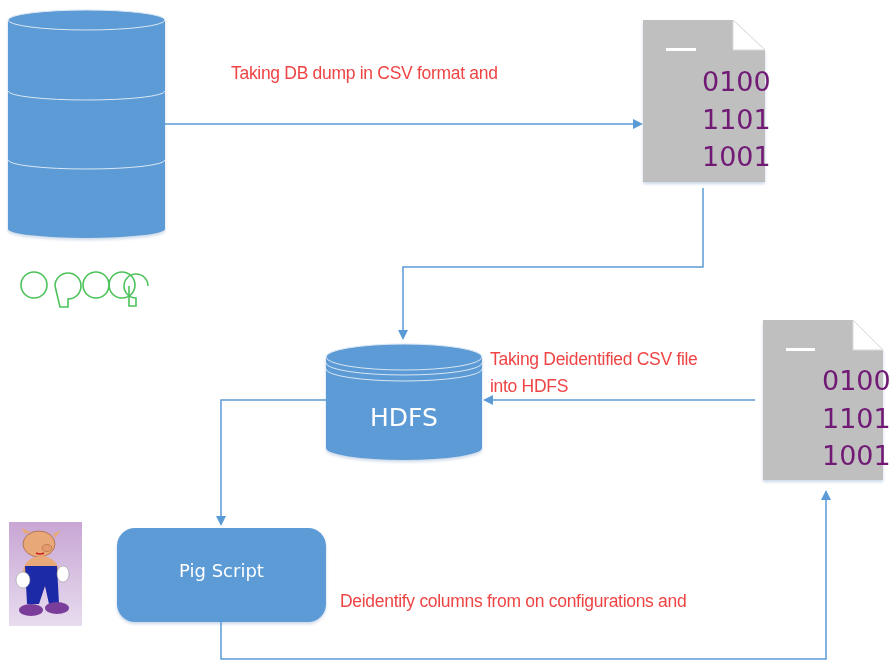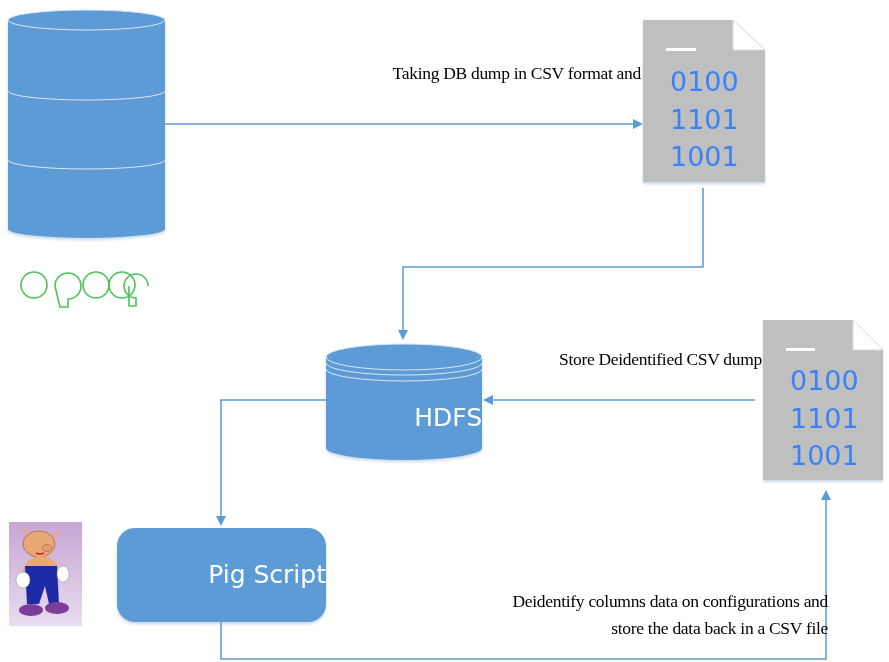--- a/index.html
+++ b/index.html
@@ -6,8 +6,8 @@
     body { width: 889px; height: 662px; position: relative; overflow: hidden;
            font-family: "Liberation Sans", "DejaVu Sans", sans-serif; }
     #diagram { position: absolute; left: 0; top: 0; }
-    .label { position: absolute; color: #000000; font-size: 17.5px; line-height: 27px;
-             text-align: right; white-space: nowrap; font-family: Liberation Serif, serif; letter-spacing: -0.3px; }
+    .label { position: absolute; color: #ef4444; font-size: 17.5px; line-height: 27px;
+             text-align: left; white-space: nowrap; font-family: Liberation Sans, sans-serif; letter-spacing: -0.3px; }
     .label span { display: block; }
     .doc-text { position: absolute; color: #3b82f6; font-size: 27px; line-height: 37.5px;
                 font-family: "DejaVu Sans", sans-serif; letter-spacing: 0px; text-align: left; }

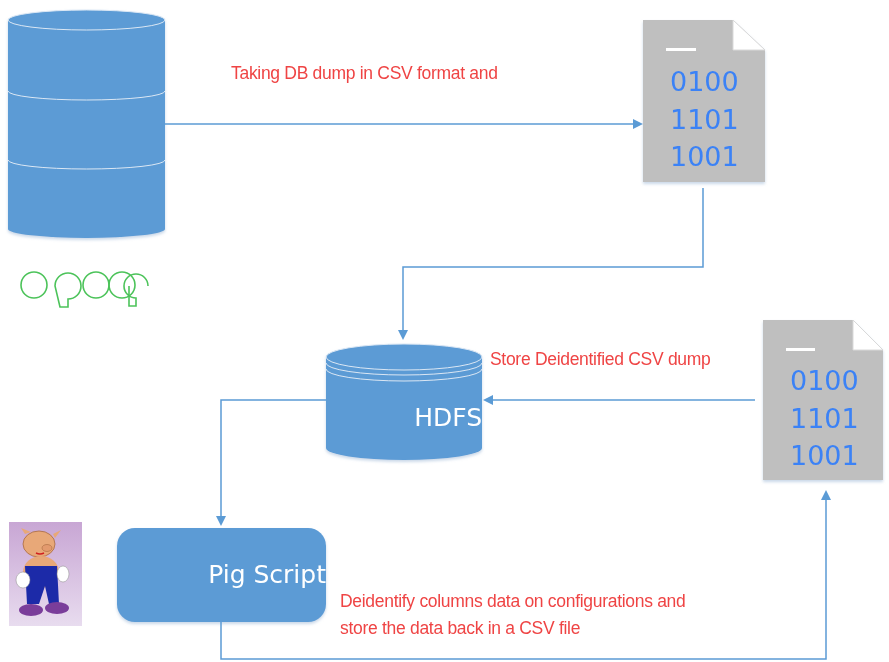--- a/index.html
+++ b/index.html
@@ -9,8 +9,8 @@
     .label { position: absolute; color: #ef4444; font-size: 17.5px; line-height: 27px;
              text-align: left; white-space: nowrap; font-family: Liberation Sans, sans-serif; letter-spacing: -0.3px; }
     .label span { display: block; }
-    .doc-text { position: absolute; color: #3b82f6; font-size: 27px; line-height: 37.5px;
-                font-family: "DejaVu Sans", sans-serif; letter-spacing: 0px; text-align: left; }
+    .doc-text { position: absolute; color: #701a75; font-size: 27px; line-height: 37.5px;
+                font-family: "DejaVu Sans", sans-serif; letter-spacing: 0px; text-align: left; margin-left: 32px; }
     .doc-text span { display: block; }
     .node-label { position: absolute; color: #ffffff; text-align: right; font-family: "DejaVu Sans", sans-serif; }
     #hdfs-label { left: 326px; top: 403px; width: 156px; font-size: 25px; }

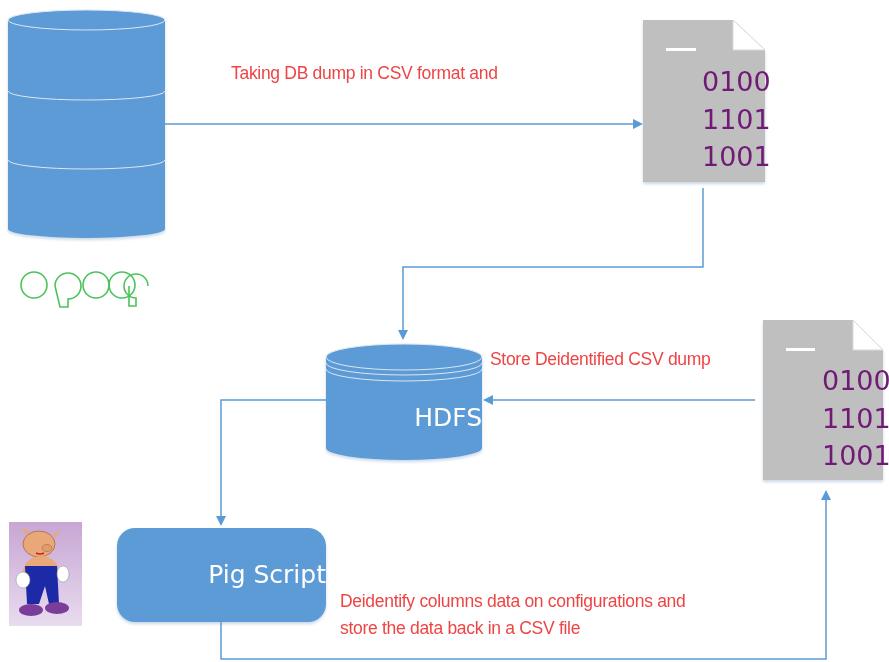--- a/index.html
+++ b/index.html
@@ -104,7 +104,7 @@
 </div>
 
 <div class="label" style="left:490px; top:346px; width:272px;">
-  <span>Store Deidentified CSV dump</span>
+  <span>Taking Deidentified CSV file</span>
 </div>
 
 <div class="label" style="left:60px; top:421px; width:180px;">

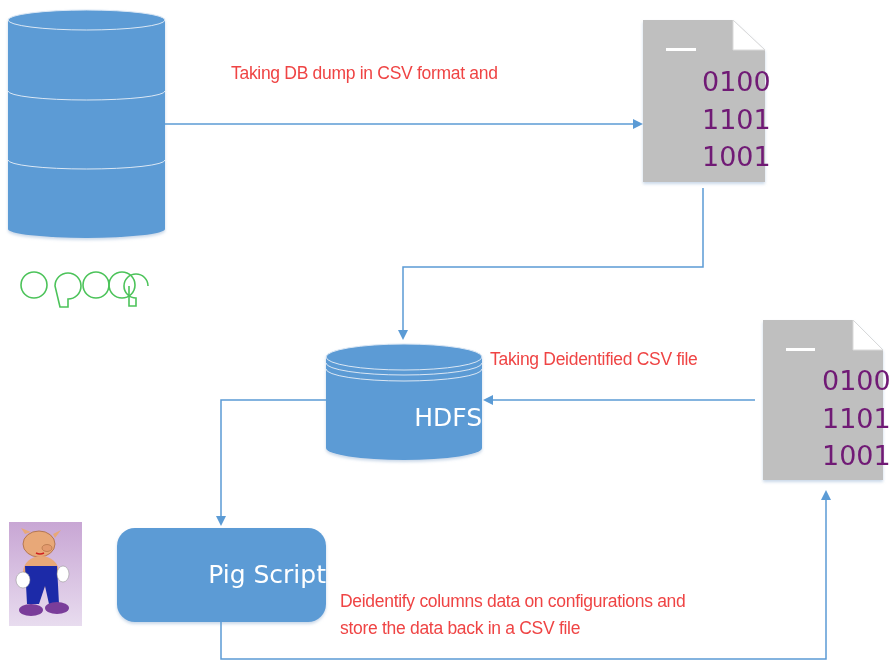--- a/index.html
+++ b/index.html
@@ -105,6 +105,7 @@
 
 <div class="label" style="left:490px; top:346px; width:272px;">
   <span>Taking Deidentified CSV file</span>
+  <span>into HDFS</span>
 </div>
 
 <div class="label" style="left:60px; top:421px; width:180px;">

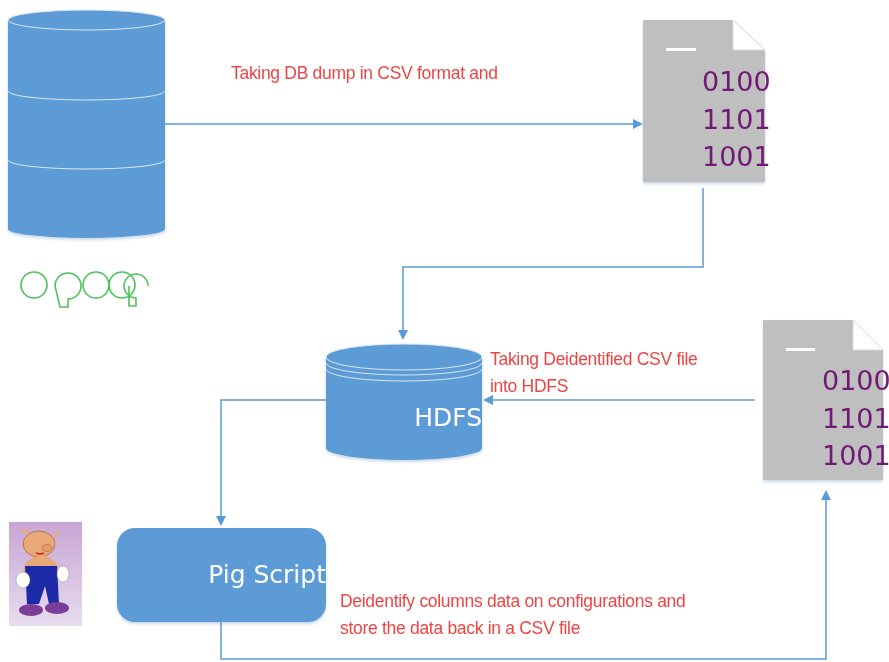--- a/index.html
+++ b/index.html
@@ -12,7 +12,7 @@
     .doc-text { position: absolute; color: #701a75; font-size: 27px; line-height: 37.5px;
                 font-family: "DejaVu Sans", sans-serif; letter-spacing: 0px; text-align: left; margin-left: 32px; }
     .doc-text span { display: block; }
-    .node-label { position: absolute; color: #ffffff; text-align: right; font-family: "DejaVu Sans", sans-serif; }
+    .node-label { position: absolute; color: #ffffff; text-align: center; font-family: "DejaVu Sans", sans-serif; }
     #hdfs-label { left: 326px; top: 403px; width: 156px; font-size: 25px; }
     #pig-label { left: 117px; top: 560px; width: 209px; font-size: 25px; }
     #pig-image { position: absolute; left: 9px; top: 522px; width: 73px; height: 104px; }

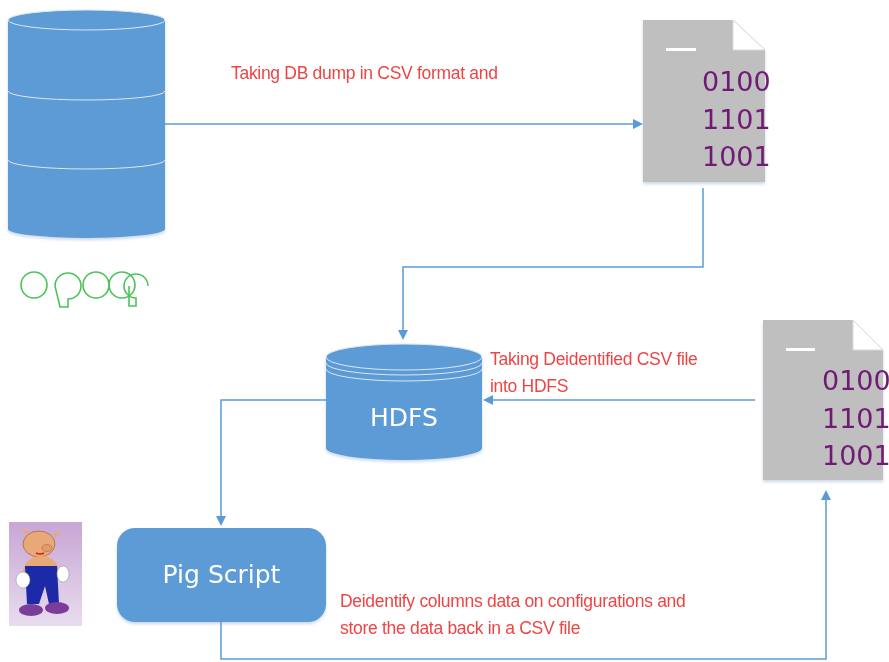--- a/index.html
+++ b/index.html
@@ -14,7 +14,7 @@
     .doc-text span { display: block; }
     .node-label { position: absolute; color: #ffffff; text-align: center; font-family: "DejaVu Sans", sans-serif; }
     #hdfs-label { left: 326px; top: 403px; width: 156px; font-size: 25px; }
-    #pig-label { left: 117px; top: 560px; width: 209px; font-size: 25px; }
+    #pig-label { left: 117px; top: 560px; width: 209px; font-size: 18px; }
     #pig-image { position: absolute; left: 9px; top: 522px; width: 73px; height: 104px; }
   </style>
 </head>

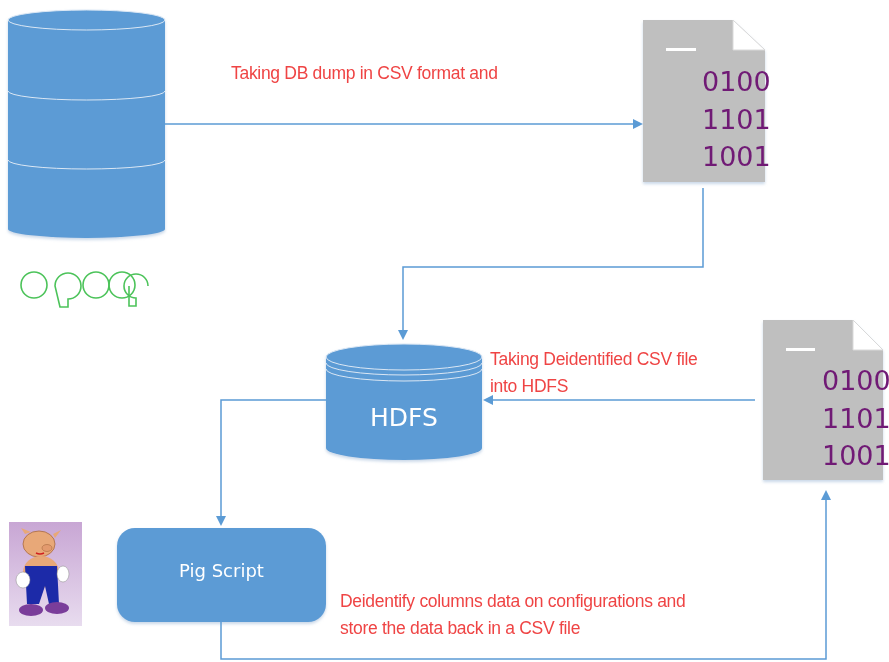--- a/index.html
+++ b/index.html
@@ -112,7 +112,7 @@
 </div>
 
 <div class="label" style="left:340px; top:588px; width:488px;">
-  <span>Deidentify columns data on configurations and</span>
+  <span>Deidentify columns from on configurations and</span>
   <span>store the data back in a CSV file</span>
 </div>
 

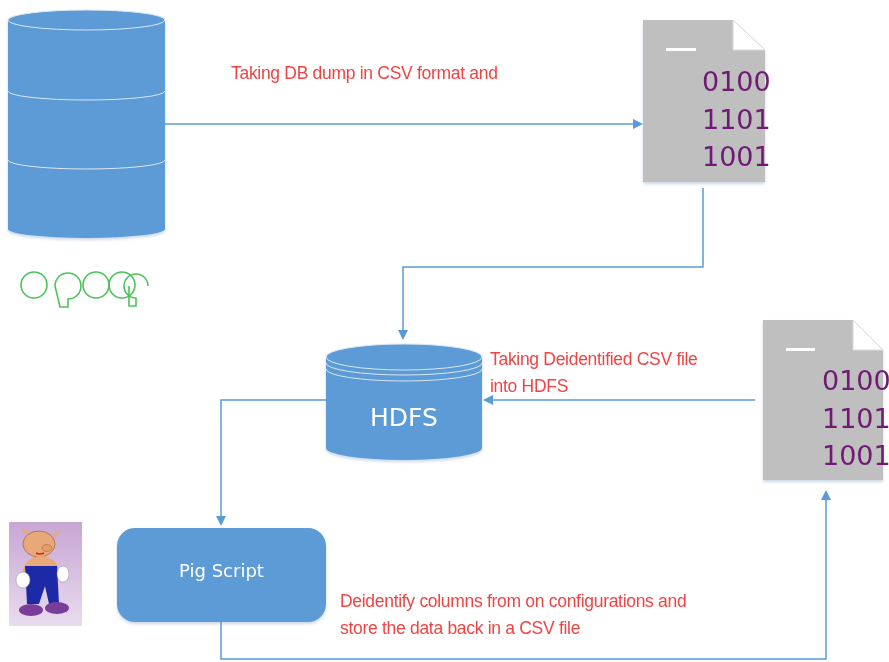--- a/index.html
+++ b/index.html
@@ -113,7 +113,6 @@
 
 <div class="label" style="left:340px; top:588px; width:488px;">
   <span>Deidentify columns from on configurations and</span>
-  <span>store the data back in a CSV file</span>
 </div>
 
 <div class="doc-text" style="left:670px; top:63px;">

